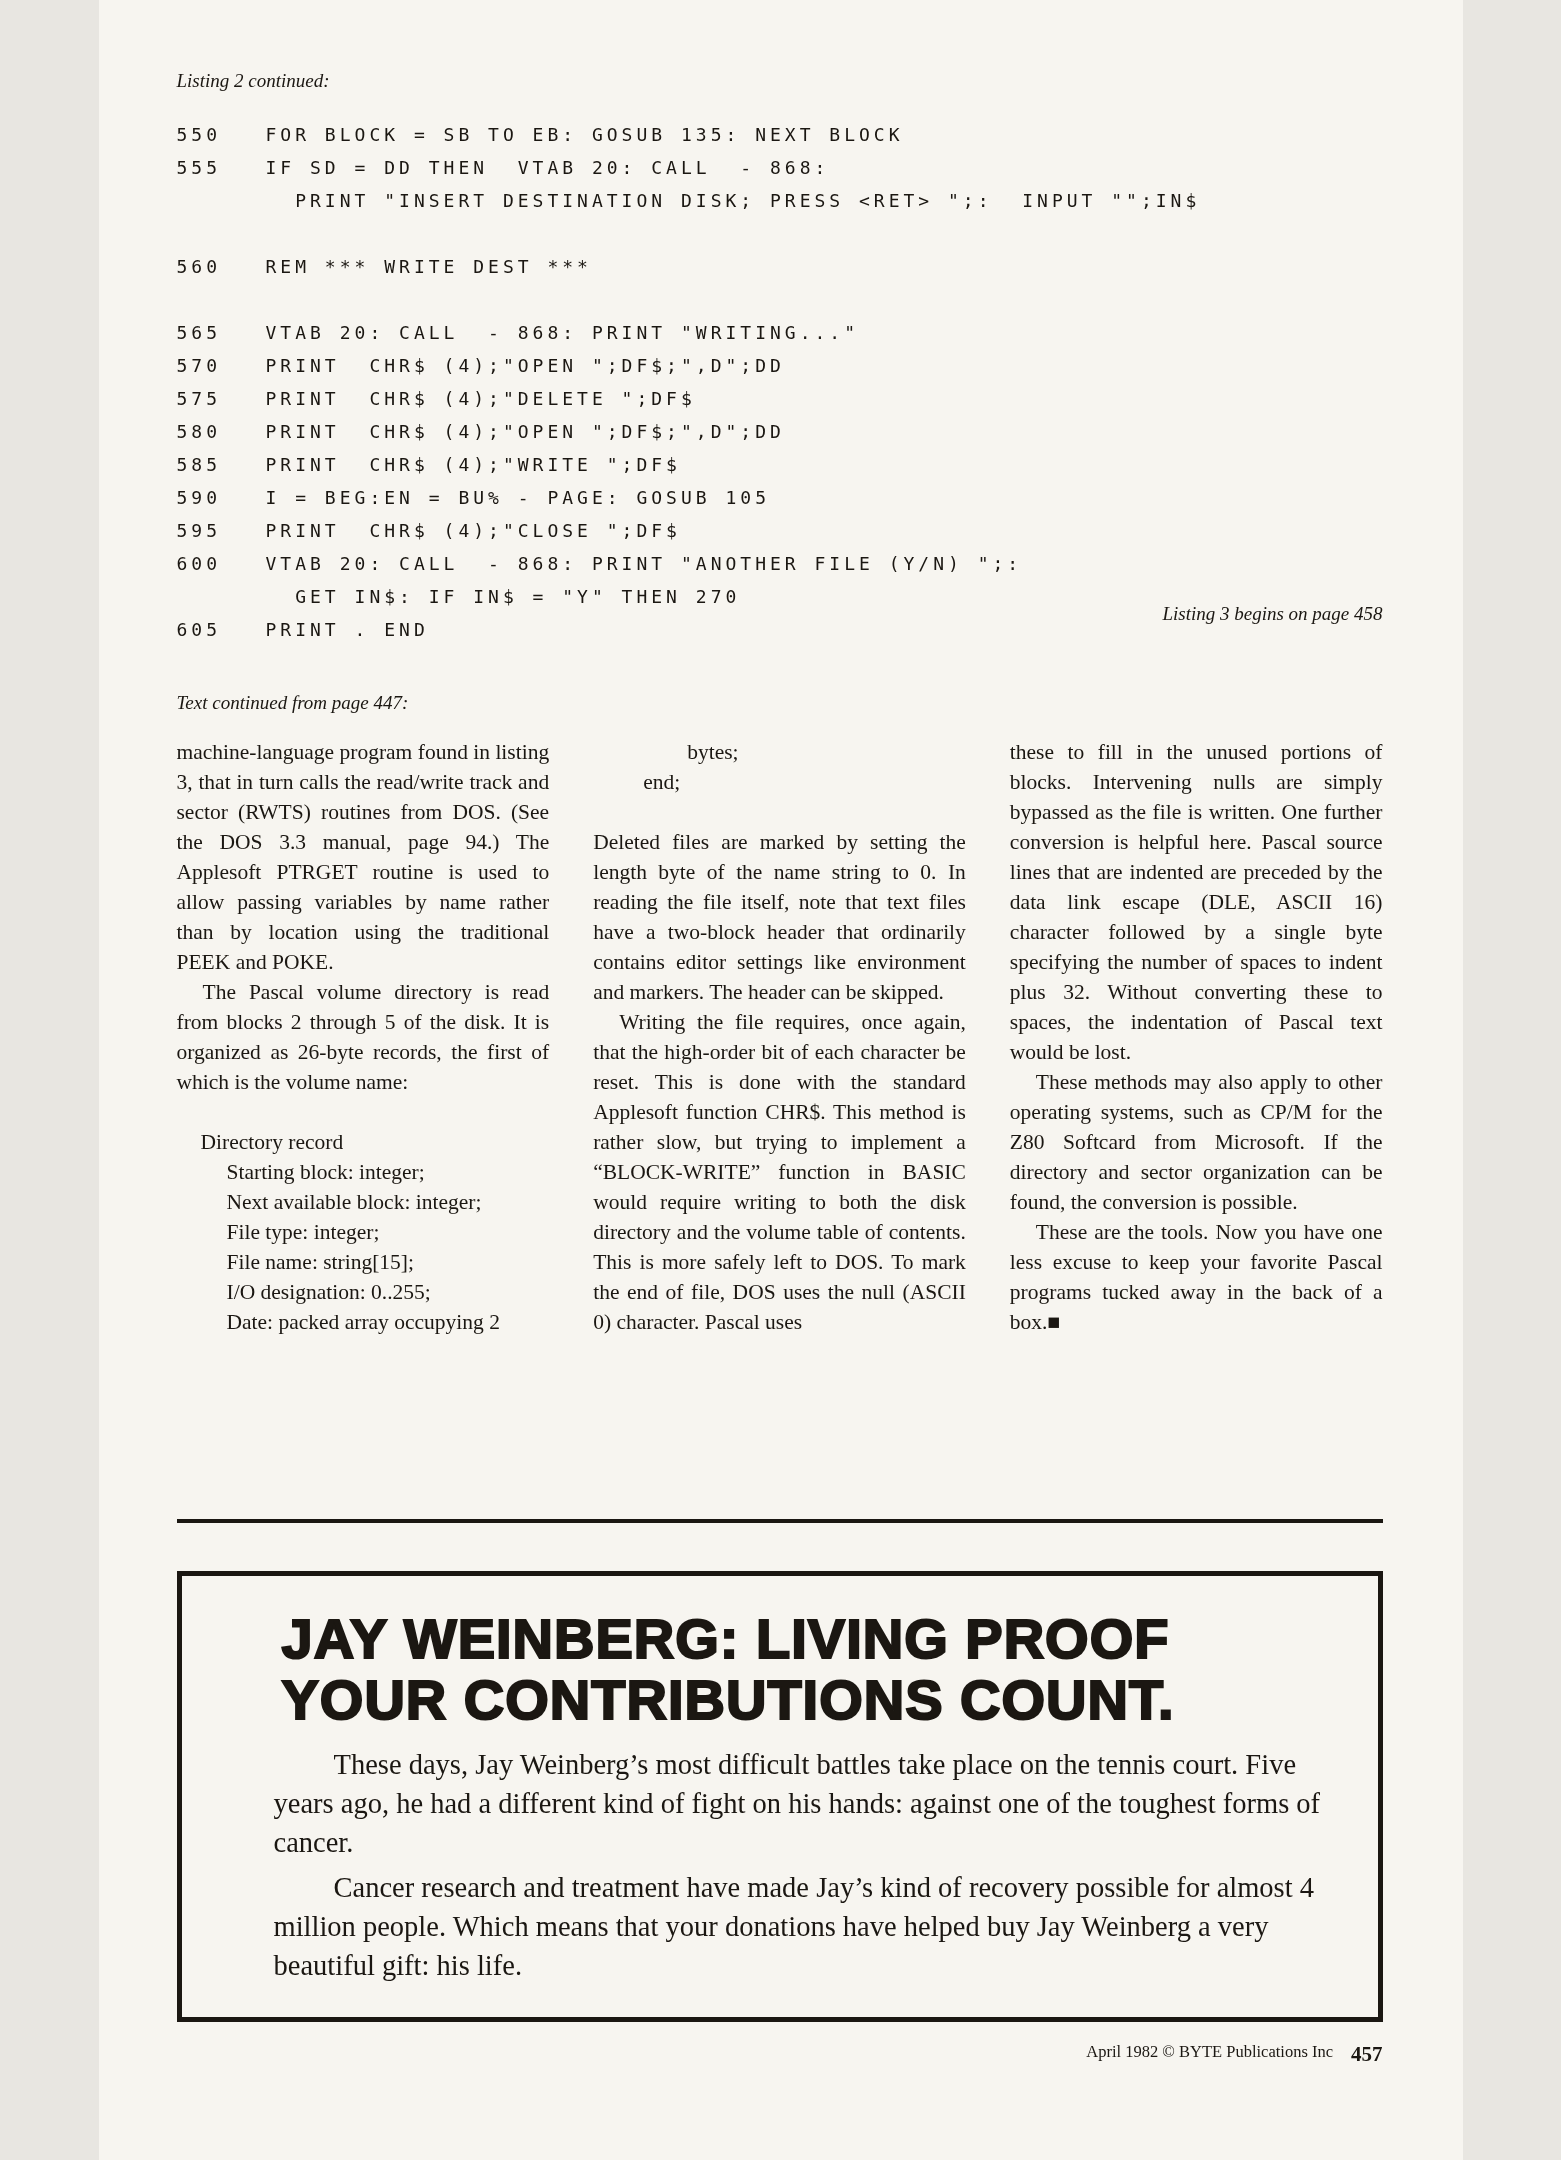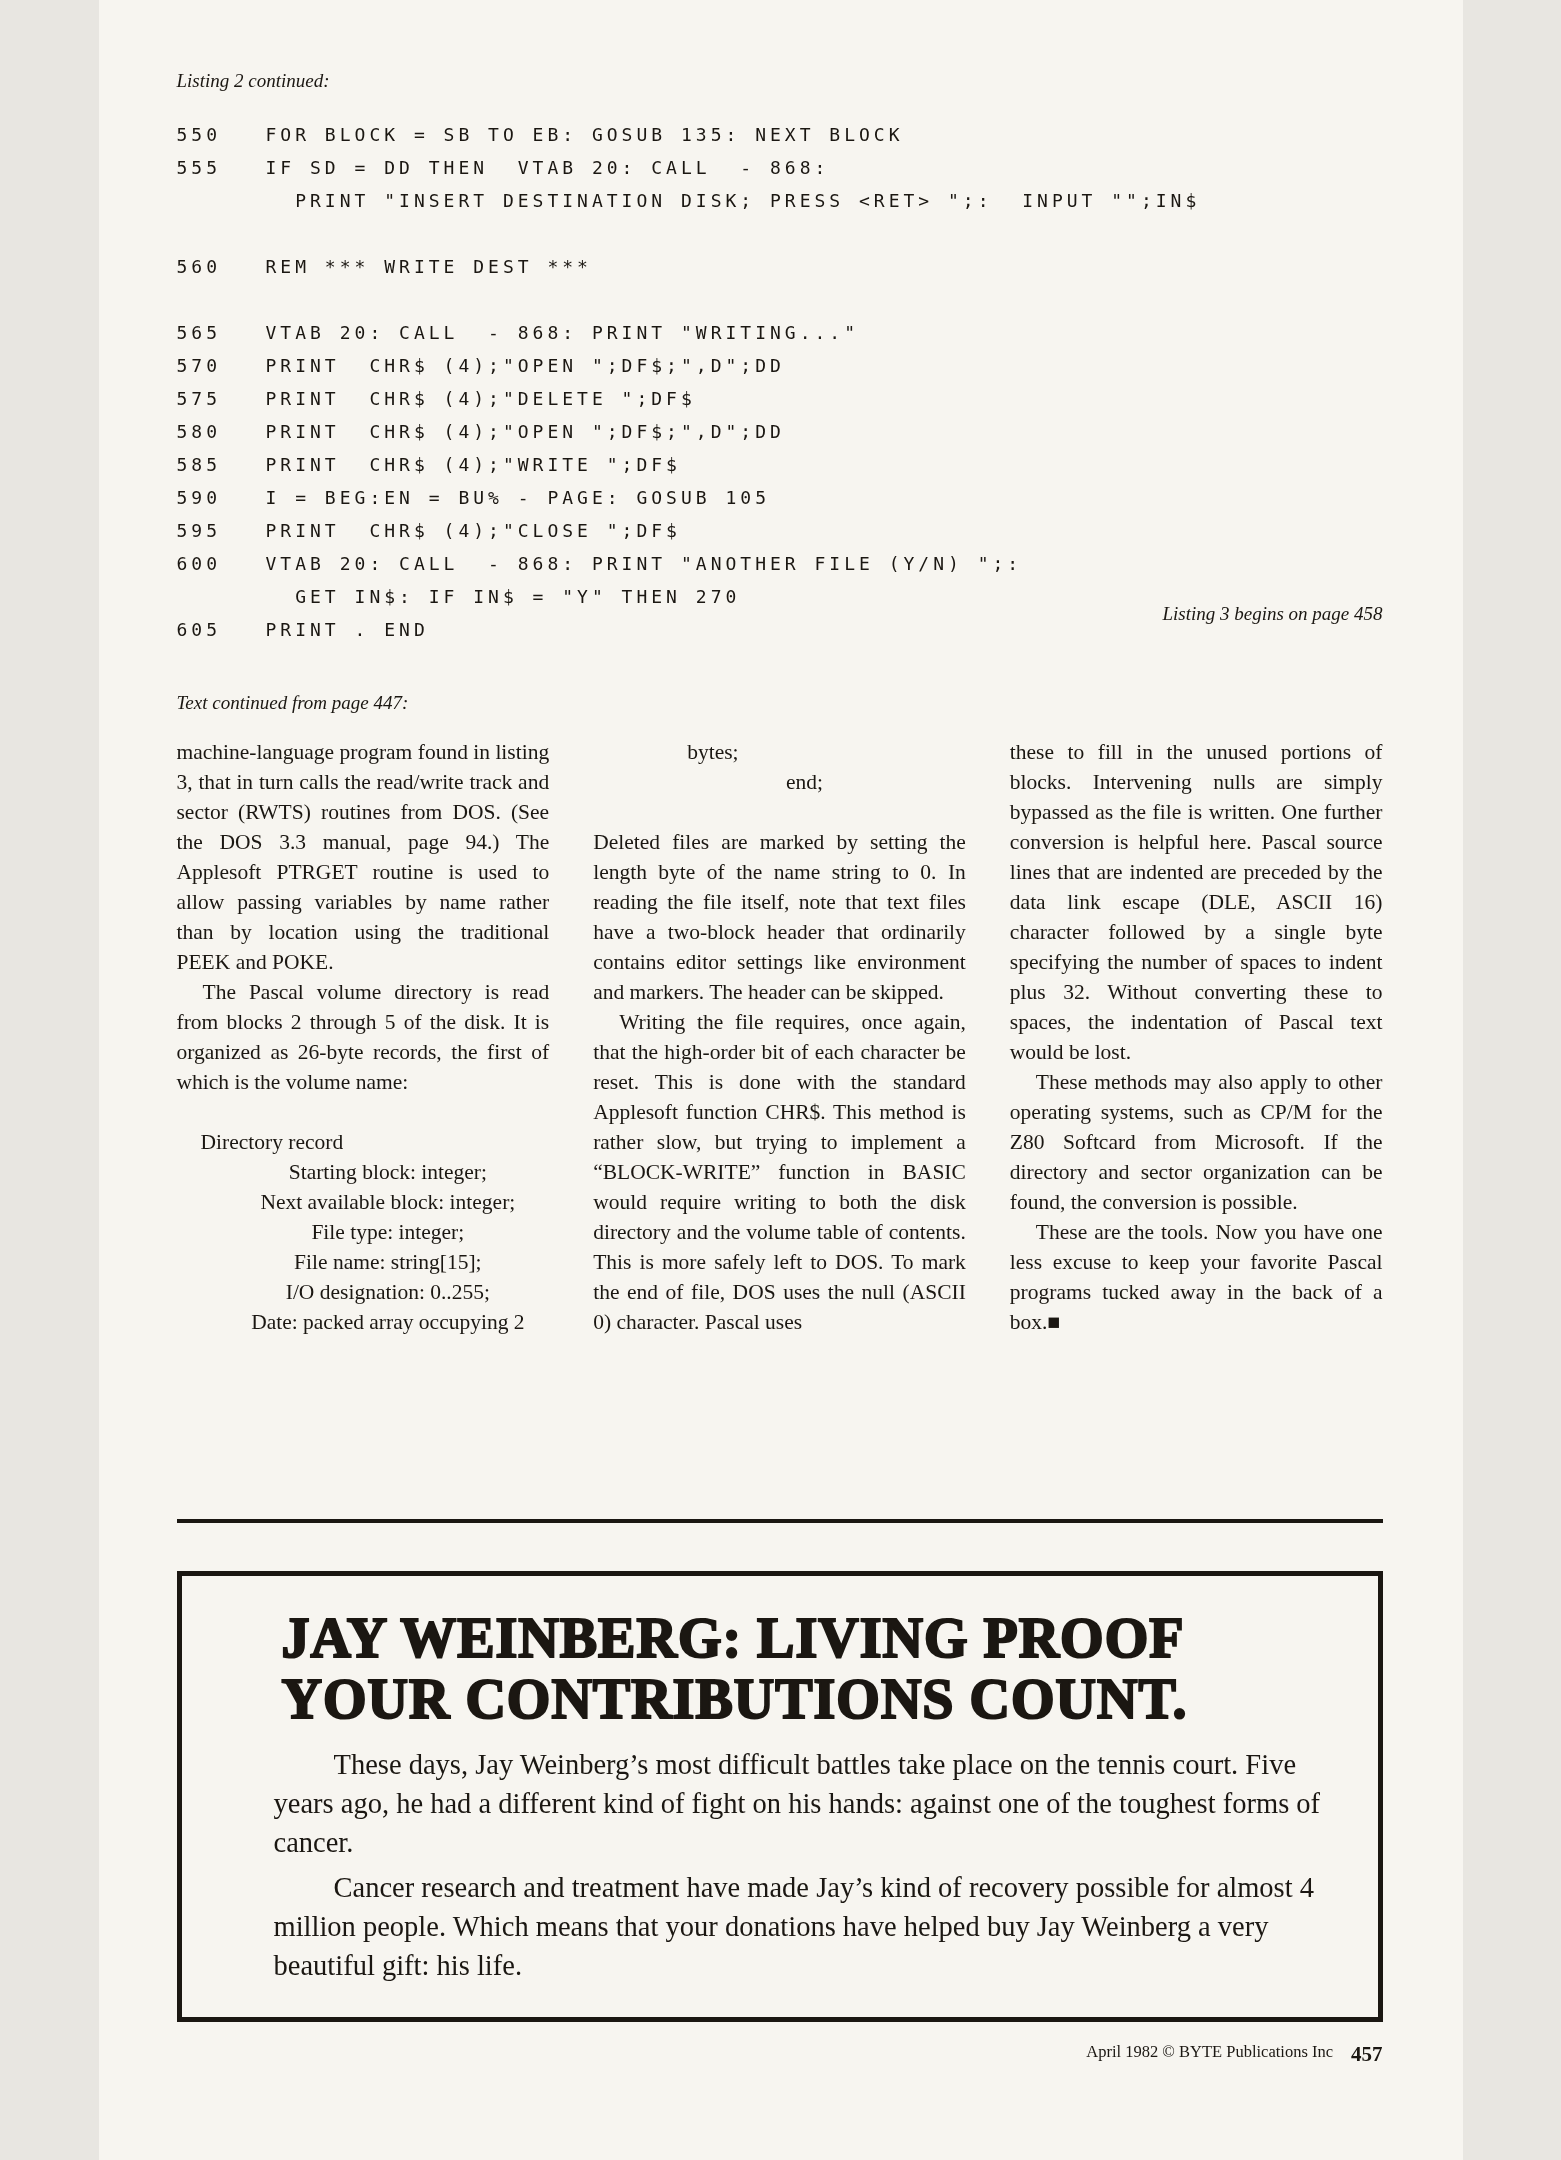--- a/index.html
+++ b/index.html
@@ -55,7 +55,7 @@
   .para.plain{text-align:left;}
   .para.ind{text-indent:26px;}
   .para.ind1{padding-left:24px;}
-  .para.ind2{padding-left:50px;text-align:center;}
+  .para.ind2{padding-left:50px;}
   .para.ind3{padding-left:94px;}
   .para.gap-top{margin-top:30px;}
   

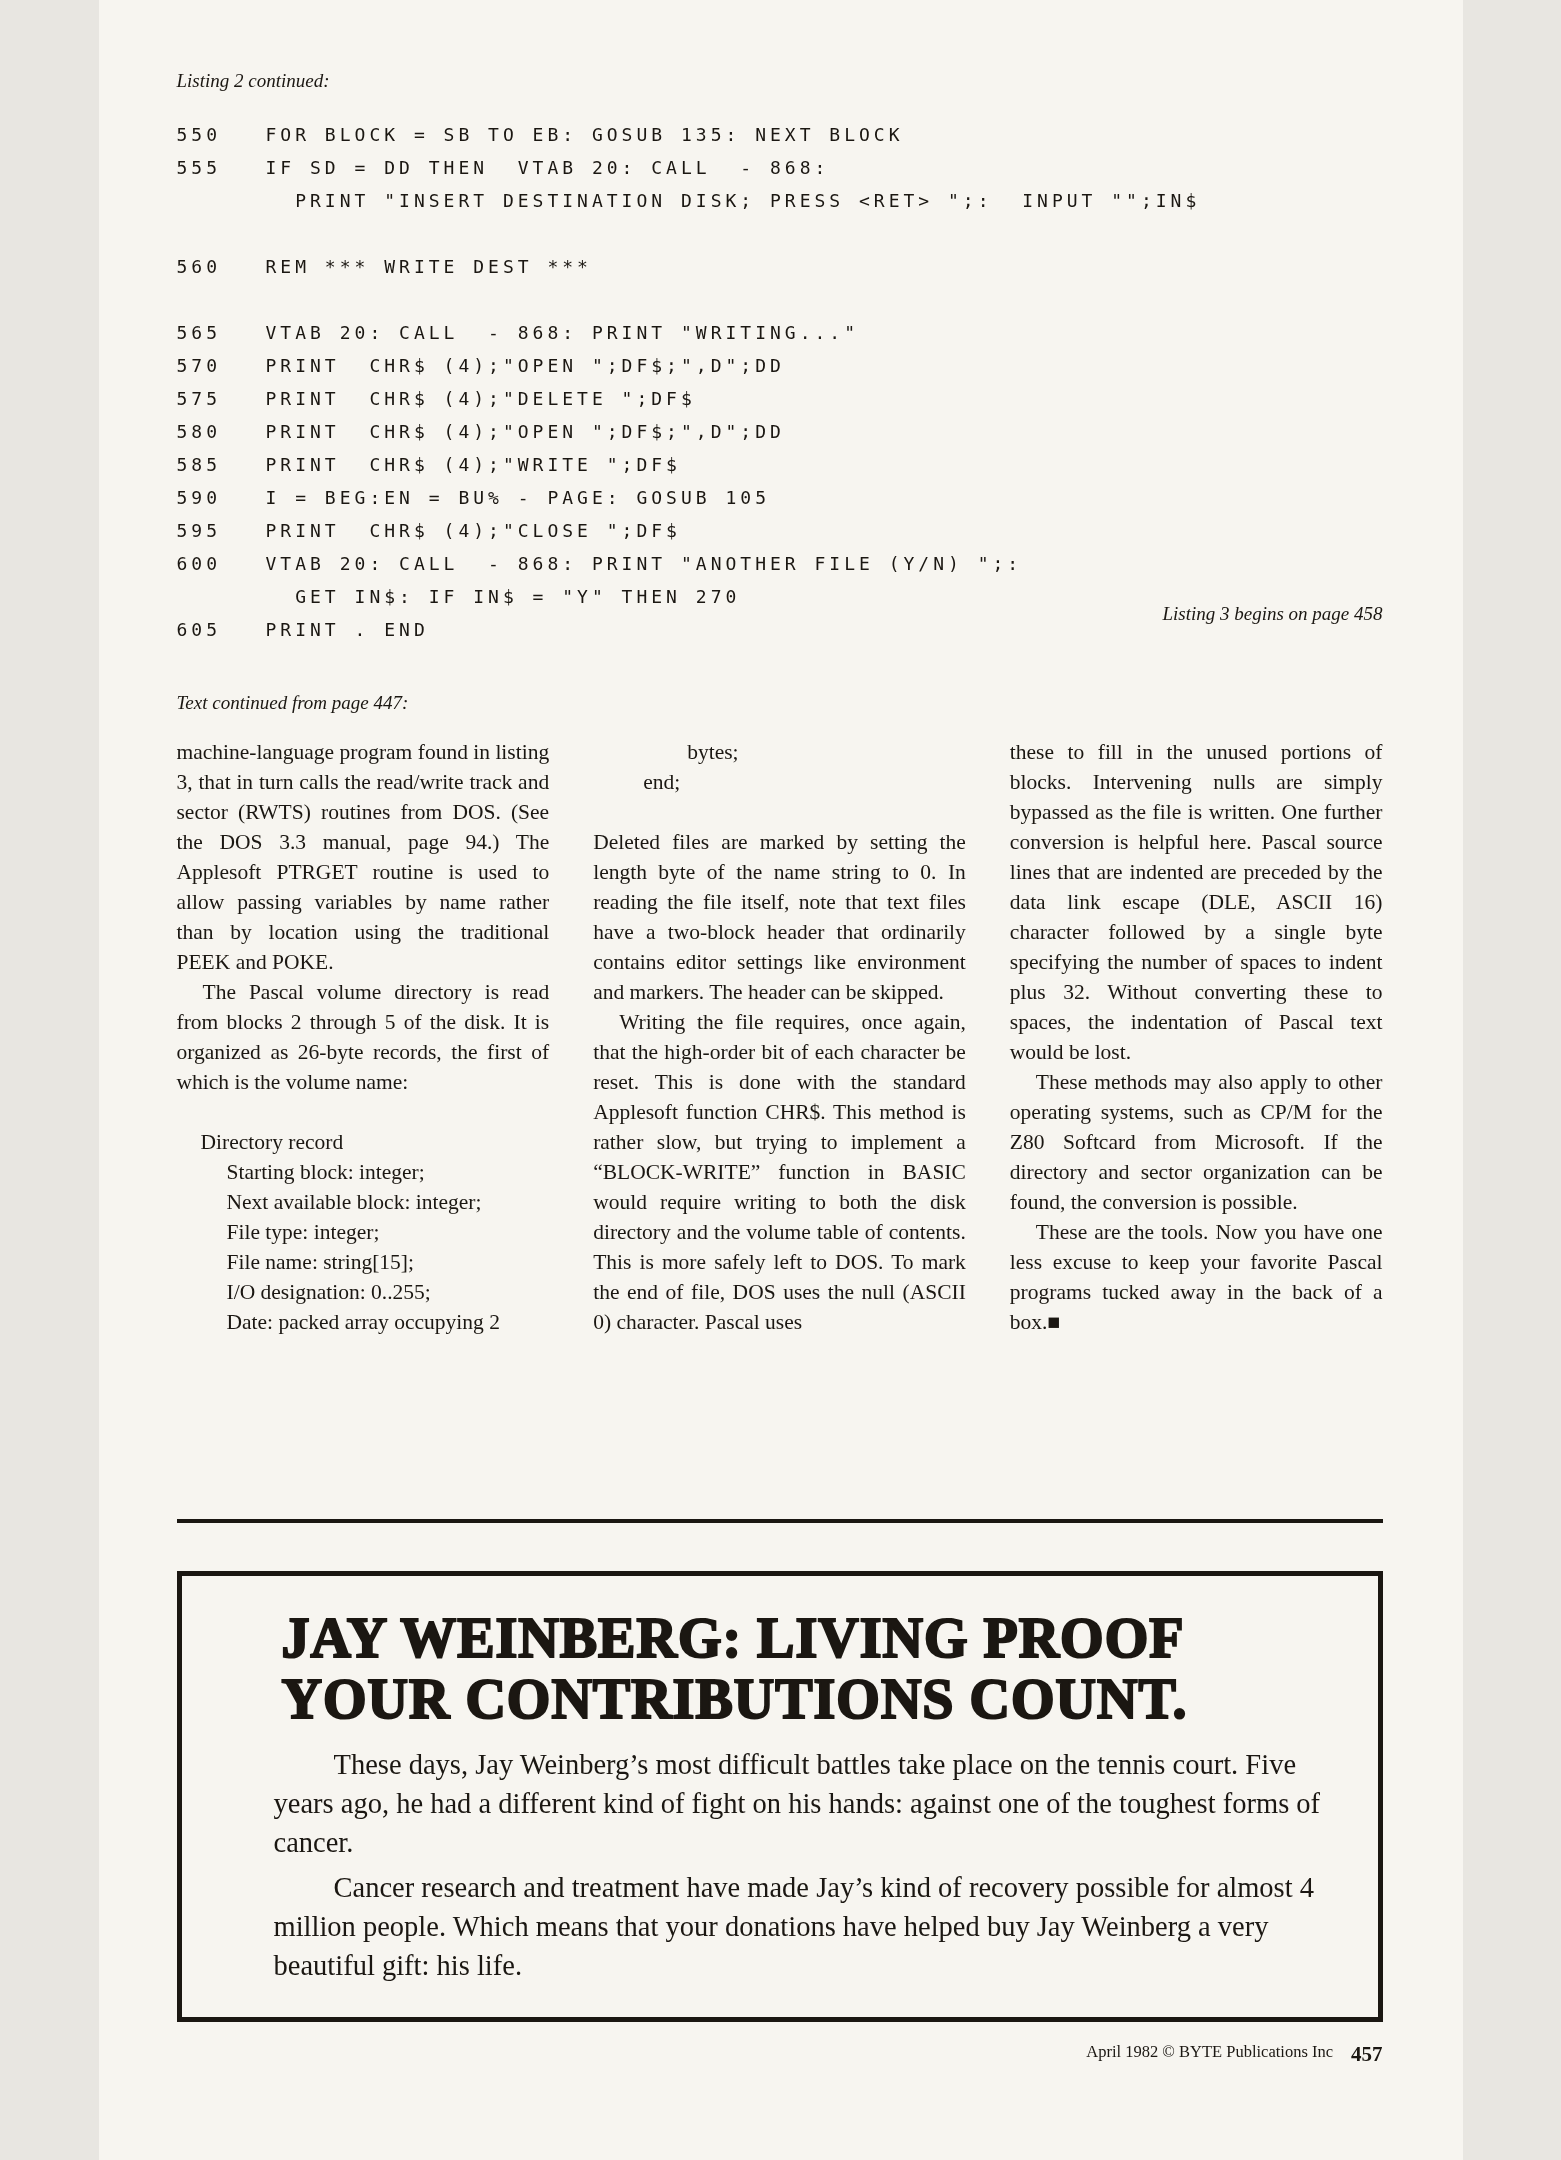--- a/index.html
+++ b/index.html
@@ -71,7 +71,7 @@
     padding:26px 56px 26px 60px;
   }
   .ad-headline{
-    font-family:Liberation Serif, serif;
+    font-family:Liberation Sans, sans-serif;
     font-weight:bold;
     font-size:56px;
     line-height:1.1;

